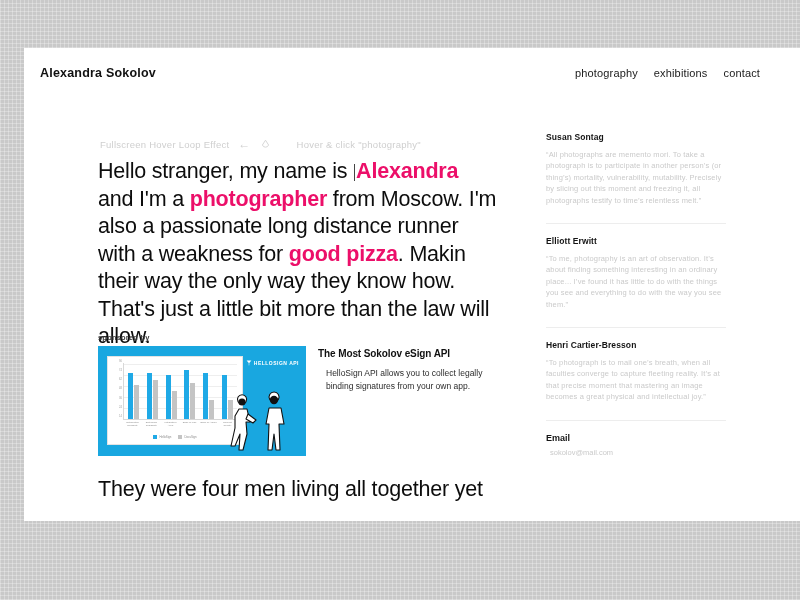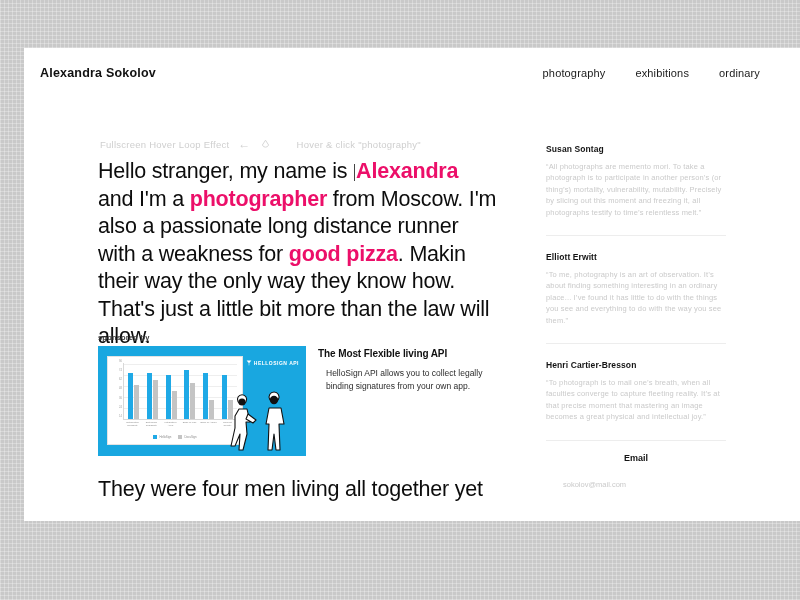--- a/index.html
+++ b/index.html
@@ -31,7 +31,7 @@
   .brand{
     font-size:12.5px;font-weight:bold;color:#111;letter-spacing:.2px;
   }
-  .nav{display:flex;align-items:center;gap:30px;text-align:right;}
+  .nav{display:flex;align-items:center;gap:16px;text-align:right;}
   .nav-link{
     font-size:11px;color:#1a1a1a;text-decoration:none;letter-spacing:.15px;
   }

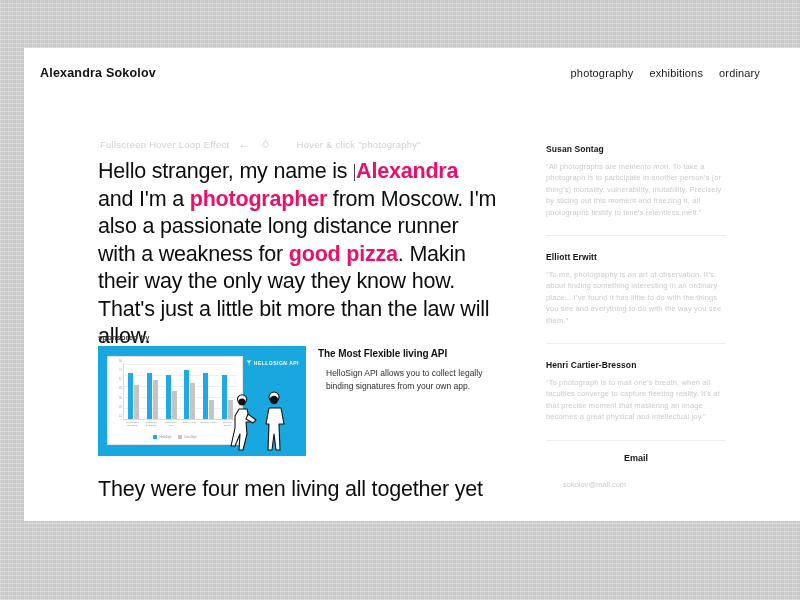--- a/index.html
+++ b/index.html
@@ -144,7 +144,7 @@
     <div class="nav">
       <a class="nav-link" href="#">photography</a>
       <a class="nav-link" href="#">exhibitions</a>
-      <a class="nav-link" href="#">ordinary</a>
+      <a class="nav-link" href="#">contact</a>
     </div>
   </div>
 

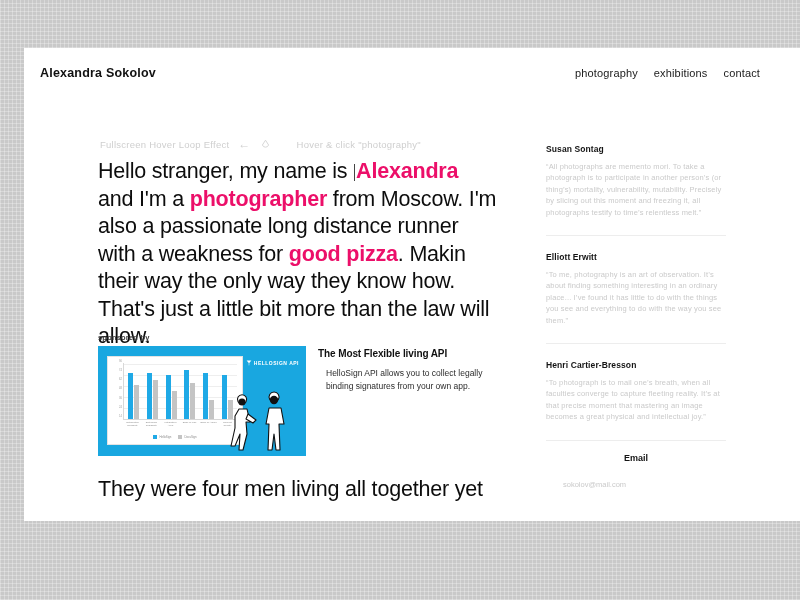--- a/index.html
+++ b/index.html
@@ -123,7 +123,7 @@
   .sidebar{position:absolute;left:522px;top:80px;width:180px;}
   .quote-block{margin-bottom:17px;}
   .quote-author{
-    font-size:8.5px;font-weight:bold;color:#151515;margin:16px 0 7px 0;letter-spacing:.1px;
+    font-size:8.5px;font-weight:bold;color:#151515;margin:4px 0 7px 0;letter-spacing:.1px;
   }
   .quote-text{
     font-size:7.5px;line-height:11.4px;color:#cacaca;margin:0;letter-spacing:.15px;

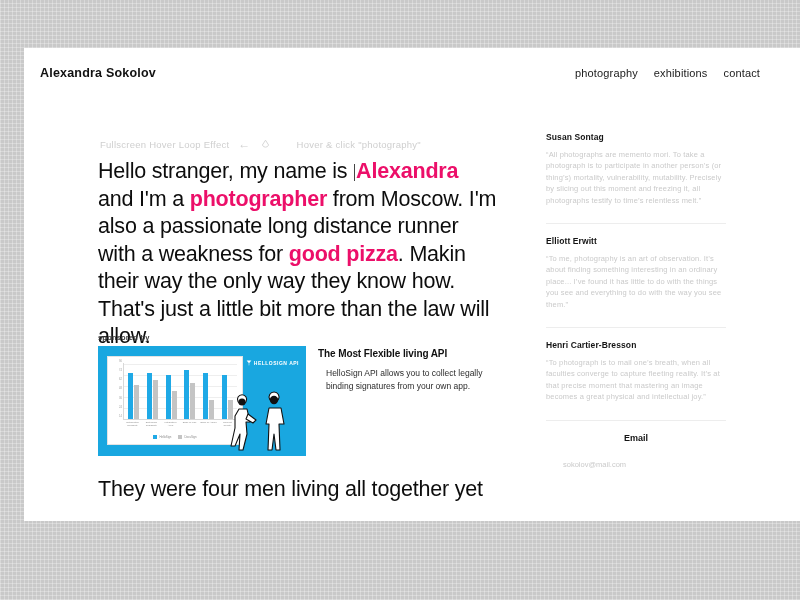--- a/index.html
+++ b/index.html
@@ -250,7 +250,7 @@
       </div>
 
       <div class="ad-text">
-        <p class="ad-title">The Most Flexible living API</p>
+        <p class="ad-title">The Most Sokolov eSign API</p>
         <p class="ad-desc">HelloSign API allows you to collect legally binding signatures from your own app.</p>
       </div>
     </div>

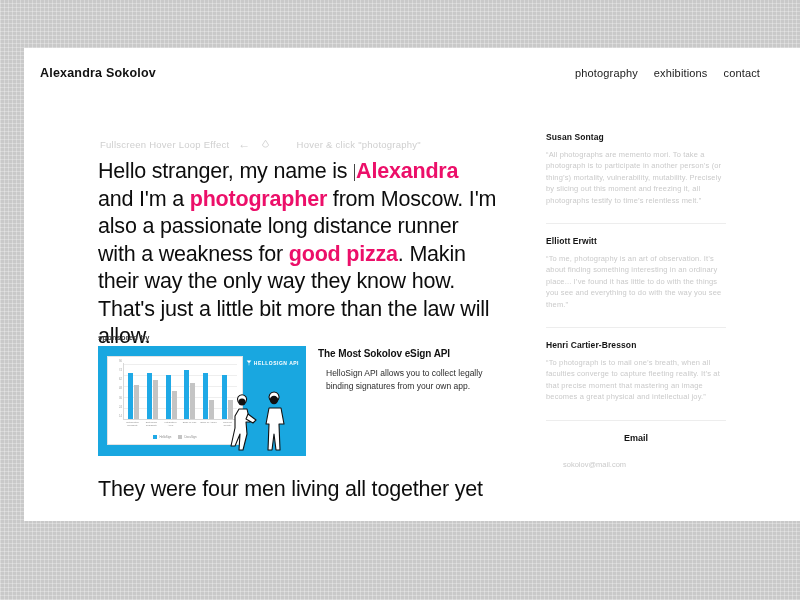--- a/index.html
+++ b/index.html
@@ -129,7 +129,7 @@
     font-size:7.5px;line-height:11.4px;color:#cacaca;margin:0;letter-spacing:.15px;
   }
   .sidebar-divider{height:1px;background:#ededed;margin:0 0 12px 0;}
-  .email-label{font-size:9px;font-weight:bold;color:#151515;margin:0 0 5px 0;text-align:center;}
+  .email-label{font-size:9px;font-weight:bold;color:#151515;margin:0 0 5px 0;}
   .email-value{font-size:7.5px;color:#cacaca;margin:17px;}
 </style>
 </head>

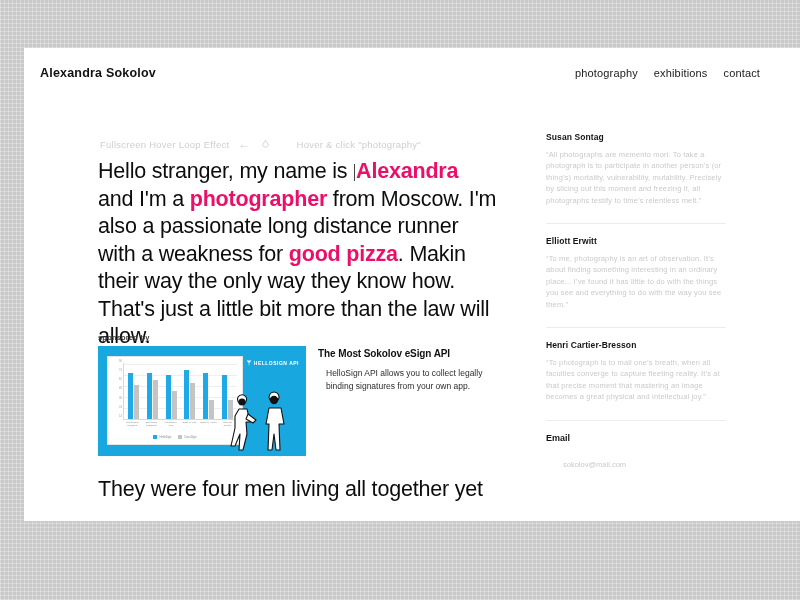--- a/index.html
+++ b/index.html
@@ -130,7 +130,7 @@
   }
   .sidebar-divider{height:1px;background:#ededed;margin:0 0 12px 0;}
   .email-label{font-size:9px;font-weight:bold;color:#151515;margin:0 0 5px 0;}
-  .email-value{font-size:7.5px;color:#cacaca;margin:17px;}
+  .email-value{font-size:7.5px;color:#cacaca;margin:4px;}
 </style>
 </head>
 <body>

